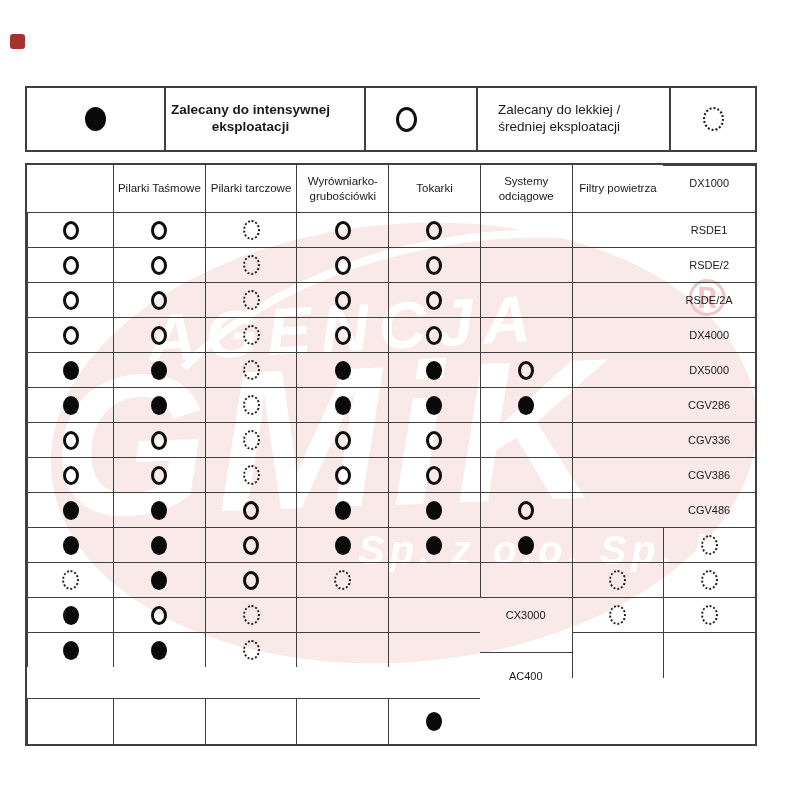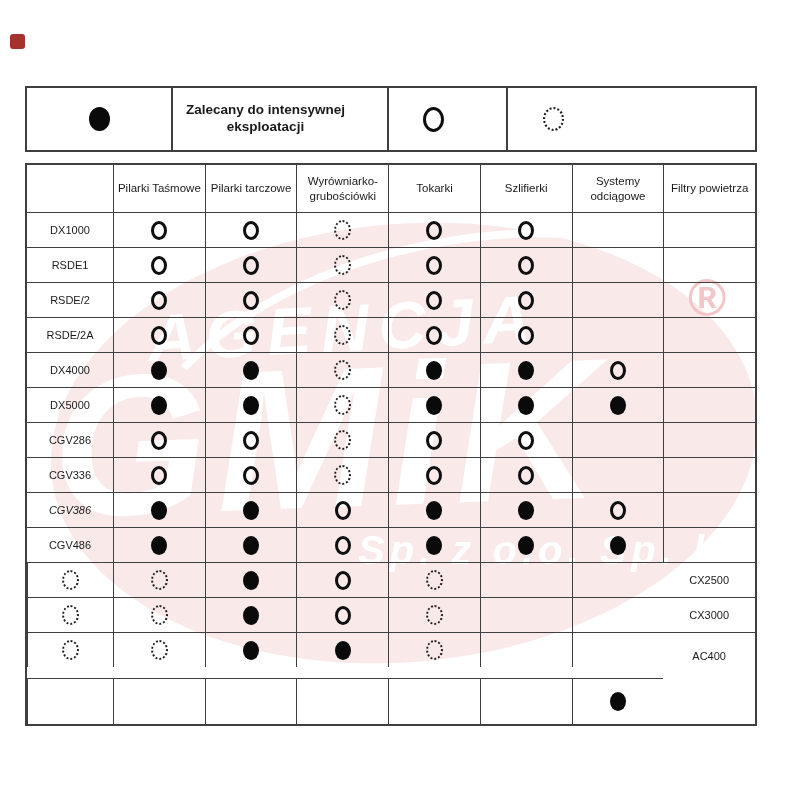--- a/index.html
+++ b/index.html
@@ -83,6 +83,7 @@
   <div class="lcell lc3">
     <span class="circ c-open lg"></span>
   </div>
+  <div class="lcell lc4">Zalecany do lekkiej / średniej eksploatacji</div>
   <div class="lcell lc5">
     <span class="circ c-dotted lg"></span>
   </div>

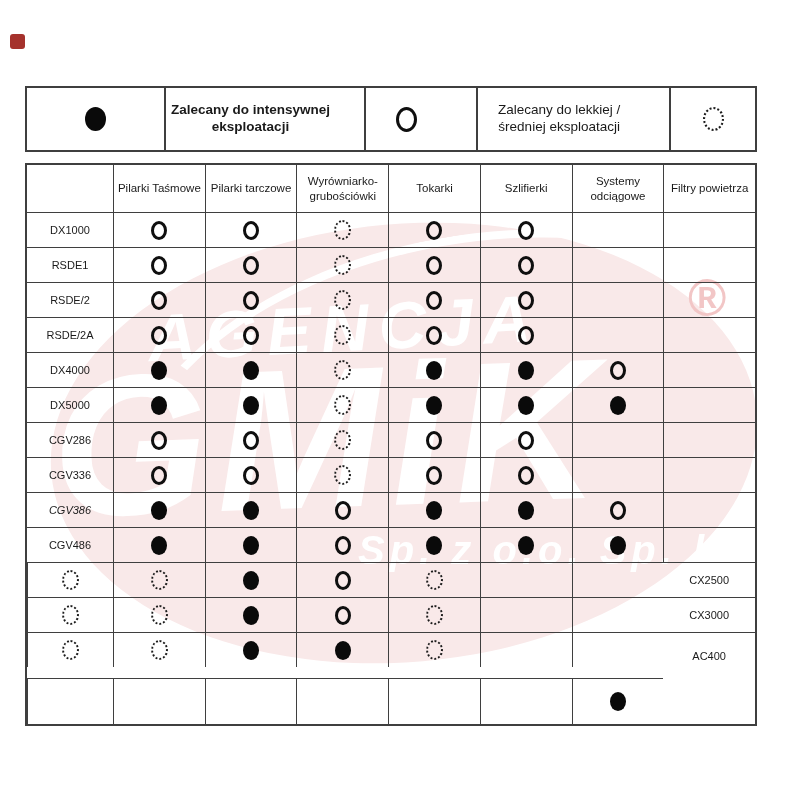--- a/index.html
+++ b/index.html
@@ -95,7 +95,6 @@
     <div class="cell hdr row0" style="height: 47px;">Pilarki tarczowe</div>
     <div class="cell hdr row0" style="height: 47px;">Wyrówniarko-grubościówki</div>
     <div class="cell hdr row0" style="height: 47px;">Tokarki</div>
-    <div class="cell hdr row0" style="height: 47px;">Szlifierki</div>
     <div class="cell hdr row0" style="height: 47px;">Systemy odciągowe</div>
     <div class="cell hdr row0" style="height: 47px;">Filtry powietrza</div>
     <div class="cell rowlabel col0" style="height: 35px;">DX1000</div>

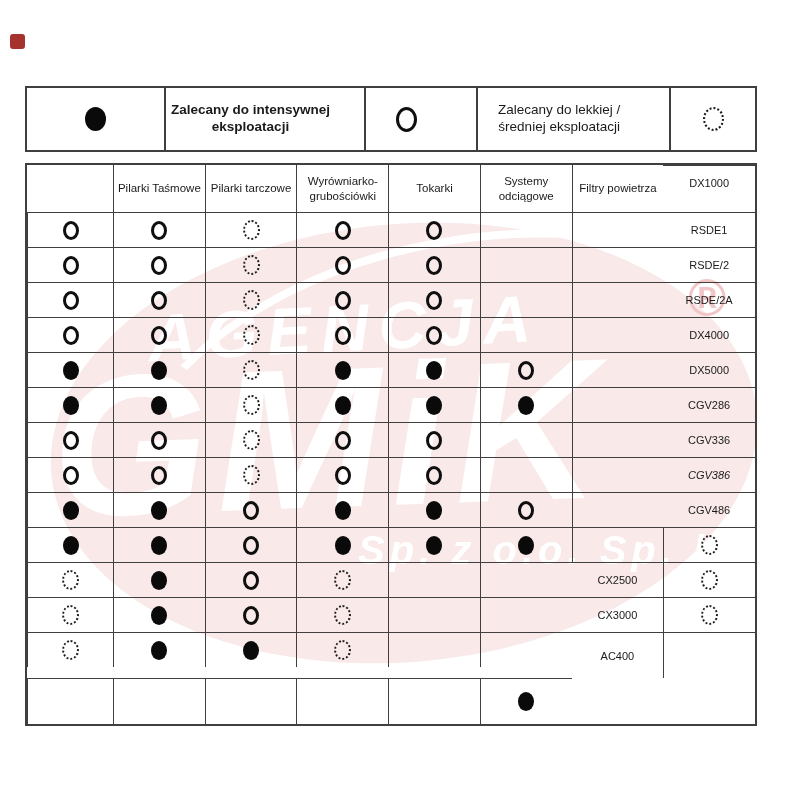--- a/index.html
+++ b/index.html
@@ -245,7 +245,7 @@
     </div>
     <div class="cell " style="height: 35px;"></div>
     <div class="cell " style="height: 35px;"></div>
-    <div class="cell rowlabel col0" style="height: 35px; font-style: italic;">CGV386</div>
+    <div class="cell rowlabel col0" style="height: 35px;">CGV386</div>
     <div class="cell " style="height: 35px;">
       <span class="circ c-filled"></span>
     </div>

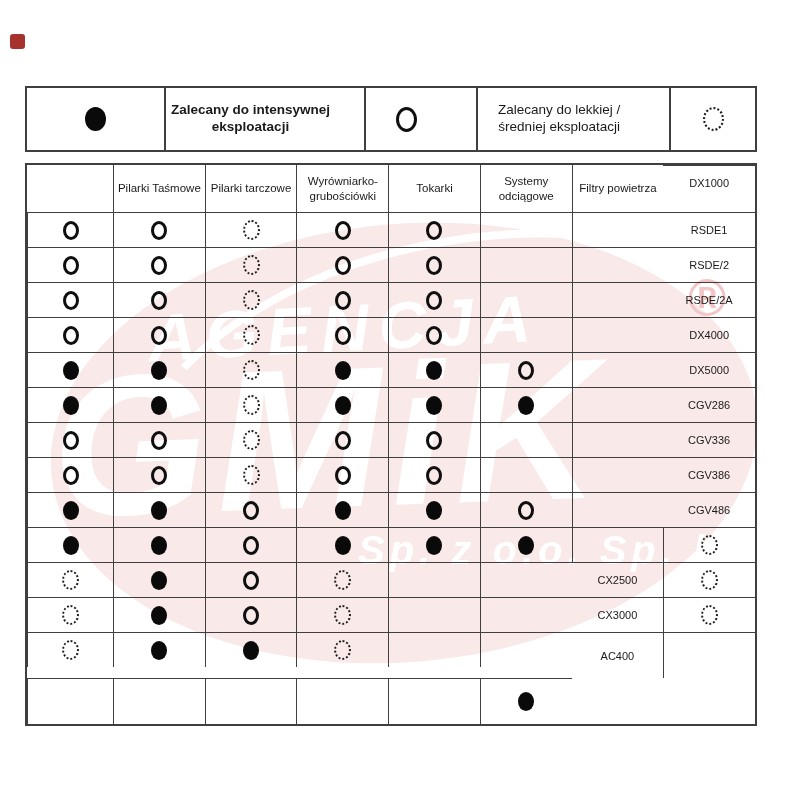--- a/index.html
+++ b/index.html
@@ -302,7 +302,6 @@
     </div>
     <div class="cell " style="height: 35px;"></div>
     <div class="cell " style="height: 35px;"></div>
-    <div class="cell rowlabel col0" style="height: 35px;">CX2500</div>
     <div class="cell " style="height: 35px;">
       <span class="circ c-dotted"></span>
     </div>

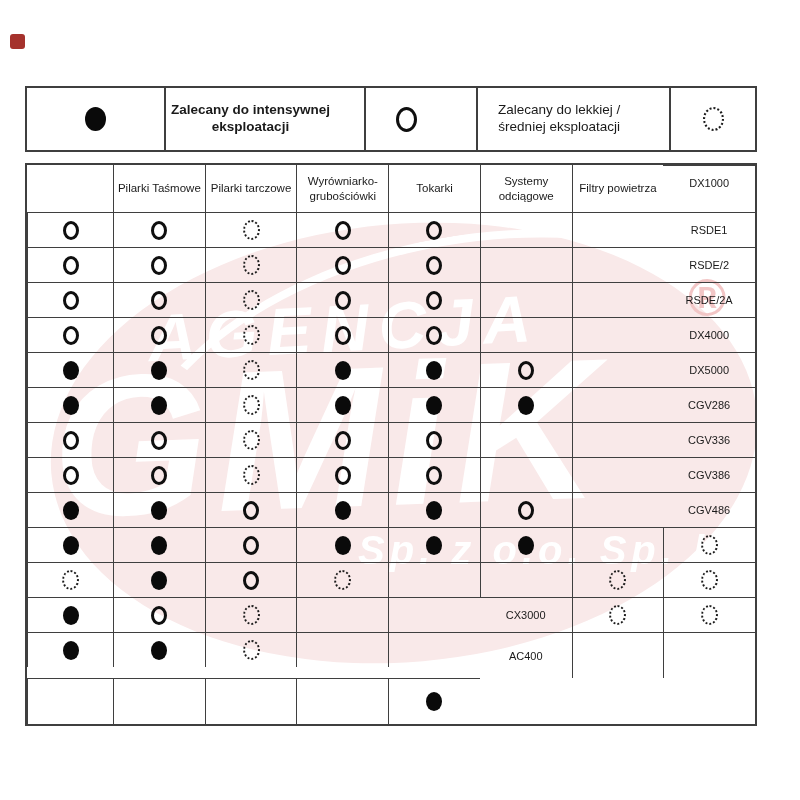--- a/index.html
+++ b/index.html
@@ -337,7 +337,7 @@
     </div>
     <div class="cell " style="height: 35px;"></div>
     <div class="cell " style="height: 35px;"></div>
-    <div class="cell rowlabel col0" style="height: 46px;">AC400</div>
+    <div class="cell rowlabel col0" style="height: 46px; margin-top: 20px;">AC400</div>
     <div class="cell " style="height: 46px;"></div>
     <div class="cell " style="height: 46px;"></div>
     <div class="cell " style="height: 46px;"></div>

